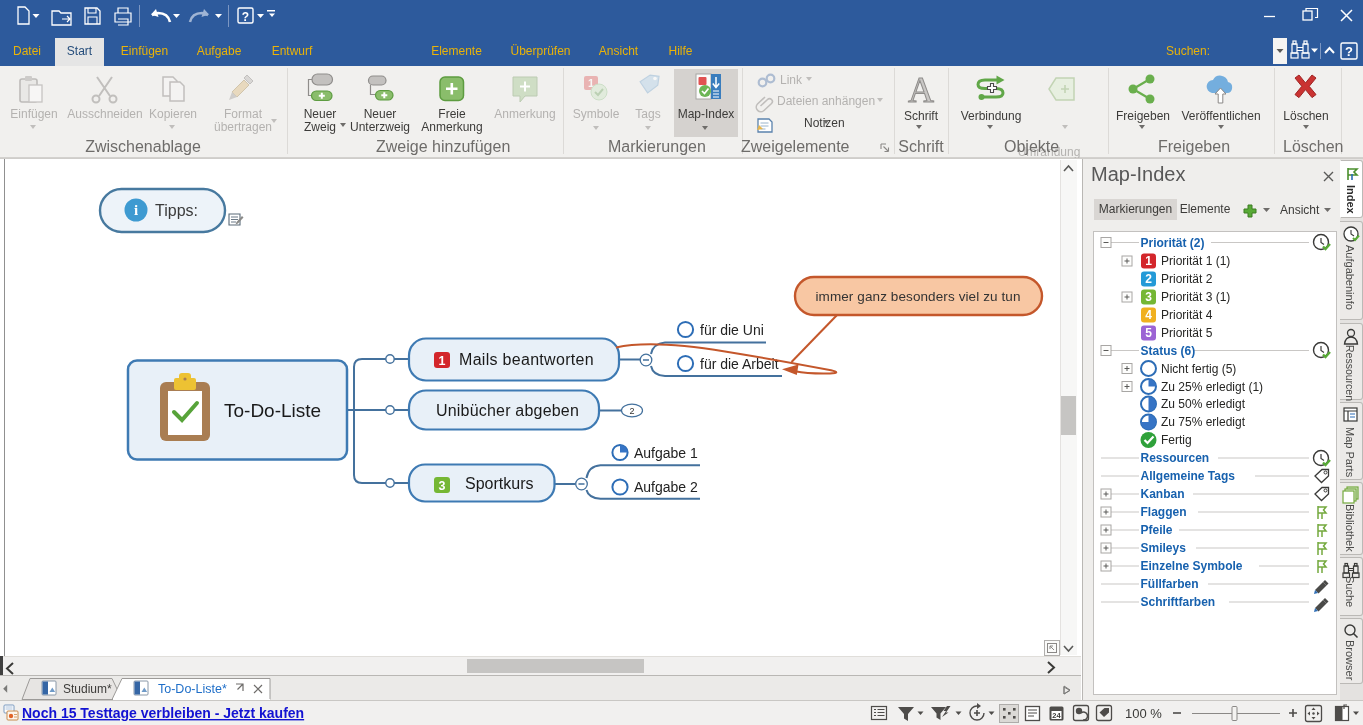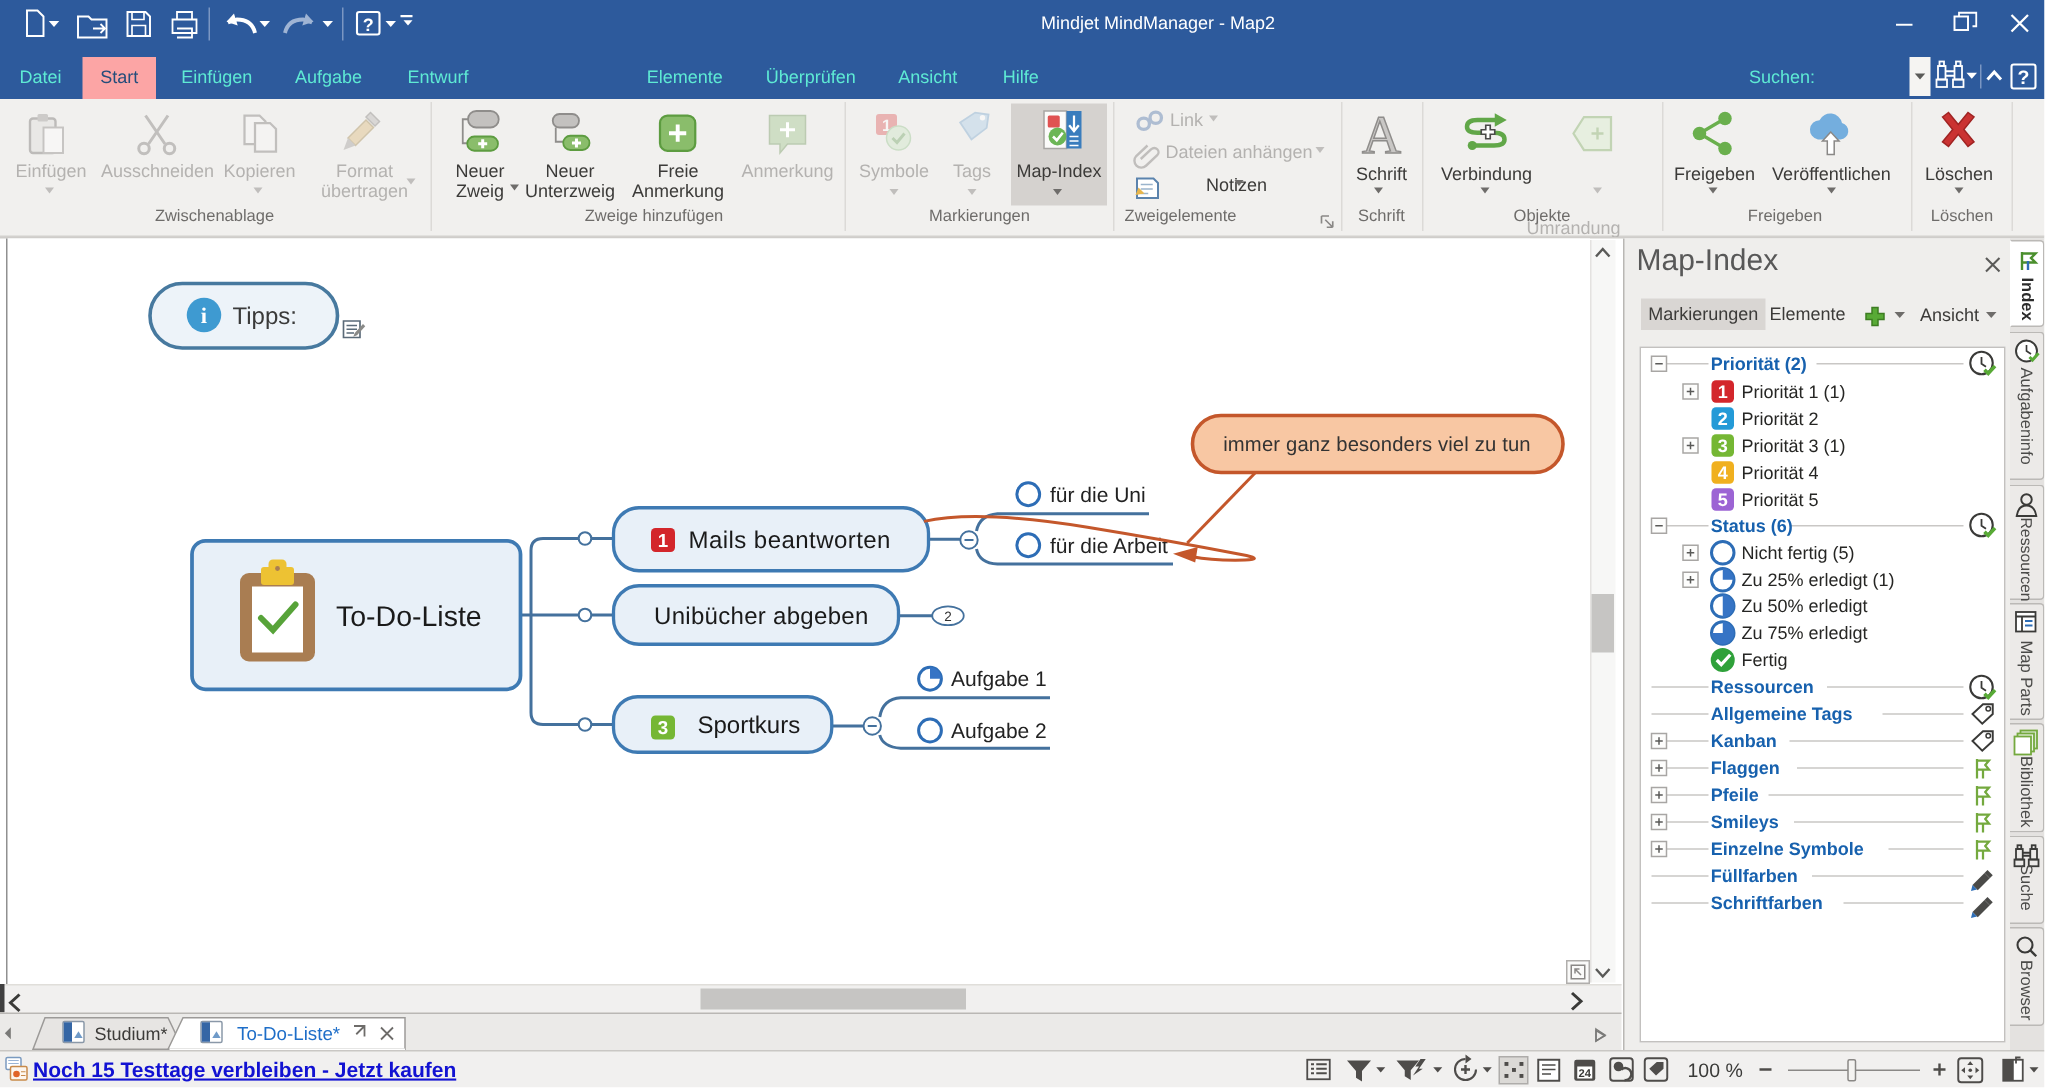--- a/index.html
+++ b/index.html
@@ -98,7 +98,6 @@
   <path d="M1341 10 l11 11 m0 -11 l-11 11" stroke-width="1.5"></path>
  </g>
 </svg>
-<div id="title-text">Mindjet MindManager - Map2</div>
 </div>
 <div class="abs" id="tabrow">
 <div class="rtab" style="left:8px;width:38px;">Datei</div>

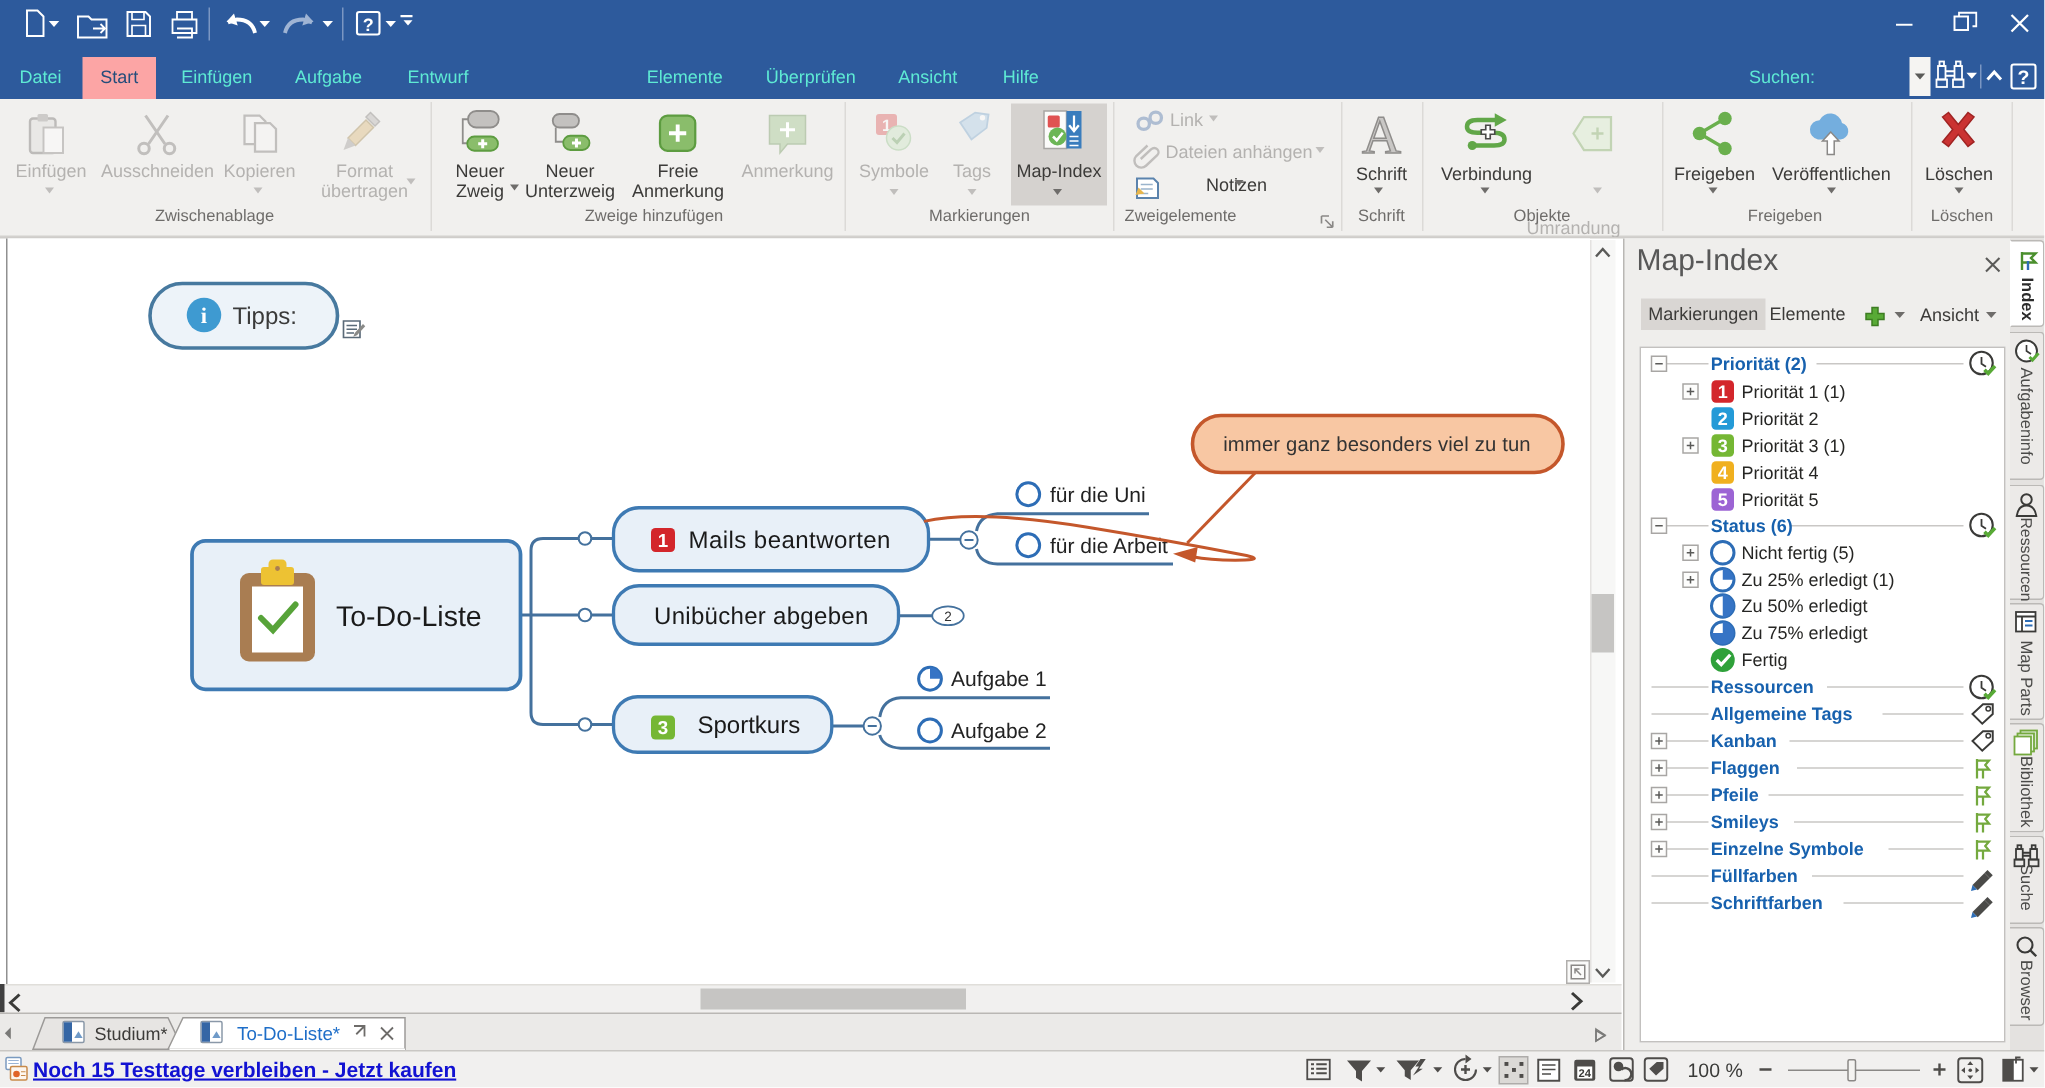--- a/index.html
+++ b/index.html
@@ -10,7 +10,7 @@
 
 #titlebar { left:0; top:0; width:1363px; height:36px; background:#2d5a9c; }
 #tabrow { left:0; top:36px; width:1363px; height:30px; background:#2d5a9c; }
-.rtab { position:absolute; top:0; height:30px; line-height:30px; color:#5eead4; font-size:12px; text-align:center; }
+.rtab { position:absolute; top:0; height:30px; line-height:30px; color:#eab308; font-size:12px; text-align:center; }
 .rtab.active { background:#fca5a5; color:#254d7b; top:2px; height:28px; line-height:27px; }
 #title-text { position:absolute; left:694px; top:0; width:160px; height:30px; line-height:30px; color:#fff; font-size:12px; white-space:nowrap; }
 

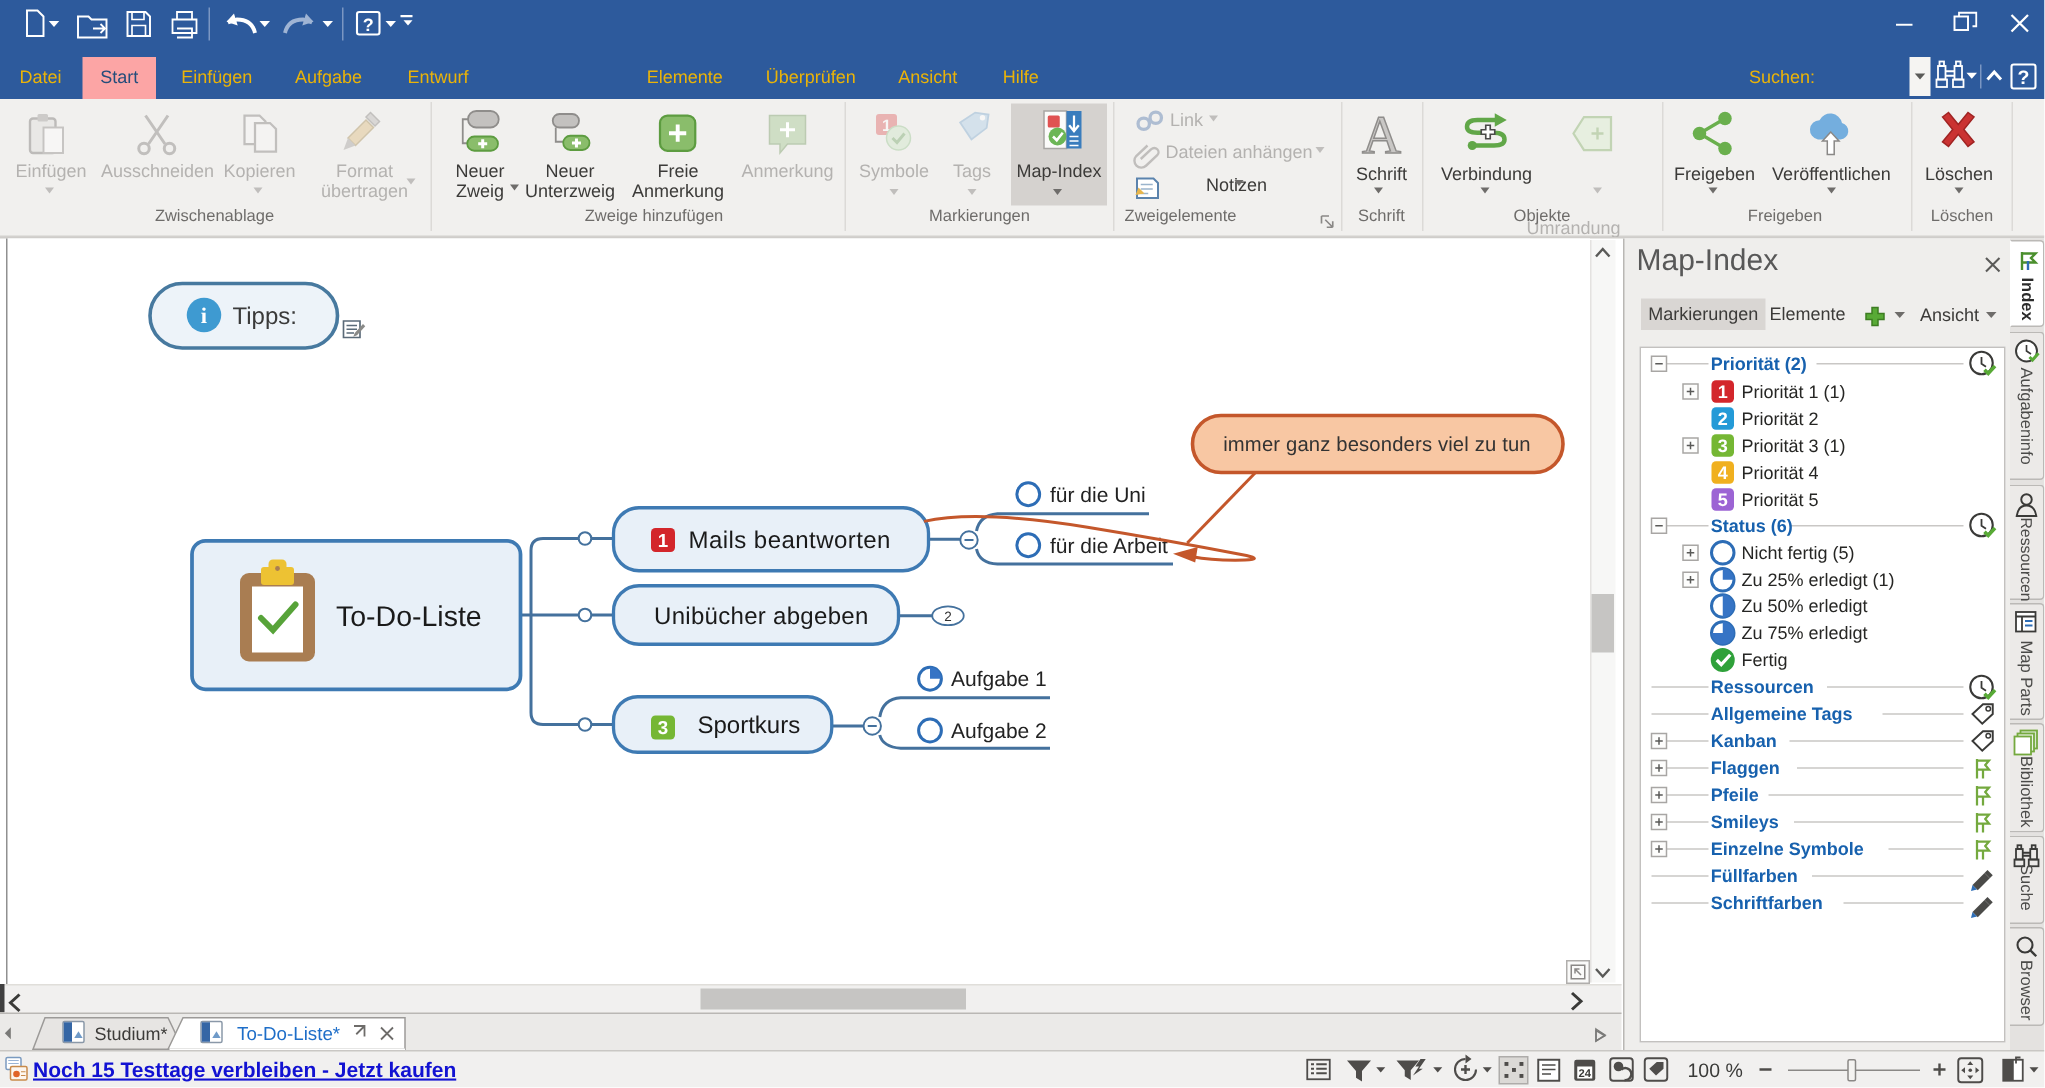--- a/index.html
+++ b/index.html
@@ -11,7 +11,7 @@
 #titlebar { left:0; top:0; width:1363px; height:36px; background:#2d5a9c; }
 #tabrow { left:0; top:36px; width:1363px; height:30px; background:#2d5a9c; }
 .rtab { position:absolute; top:0; height:30px; line-height:30px; color:#eab308; font-size:12px; text-align:center; }
-.rtab.active { background:#fca5a5; color:#254d7b; top:2px; height:28px; line-height:27px; }
+.rtab.active { background:#e5e5e5; color:#254d7b; top:2px; height:28px; line-height:27px; }
 #title-text { position:absolute; left:694px; top:0; width:160px; height:30px; line-height:30px; color:#fff; font-size:12px; white-space:nowrap; }
 
 

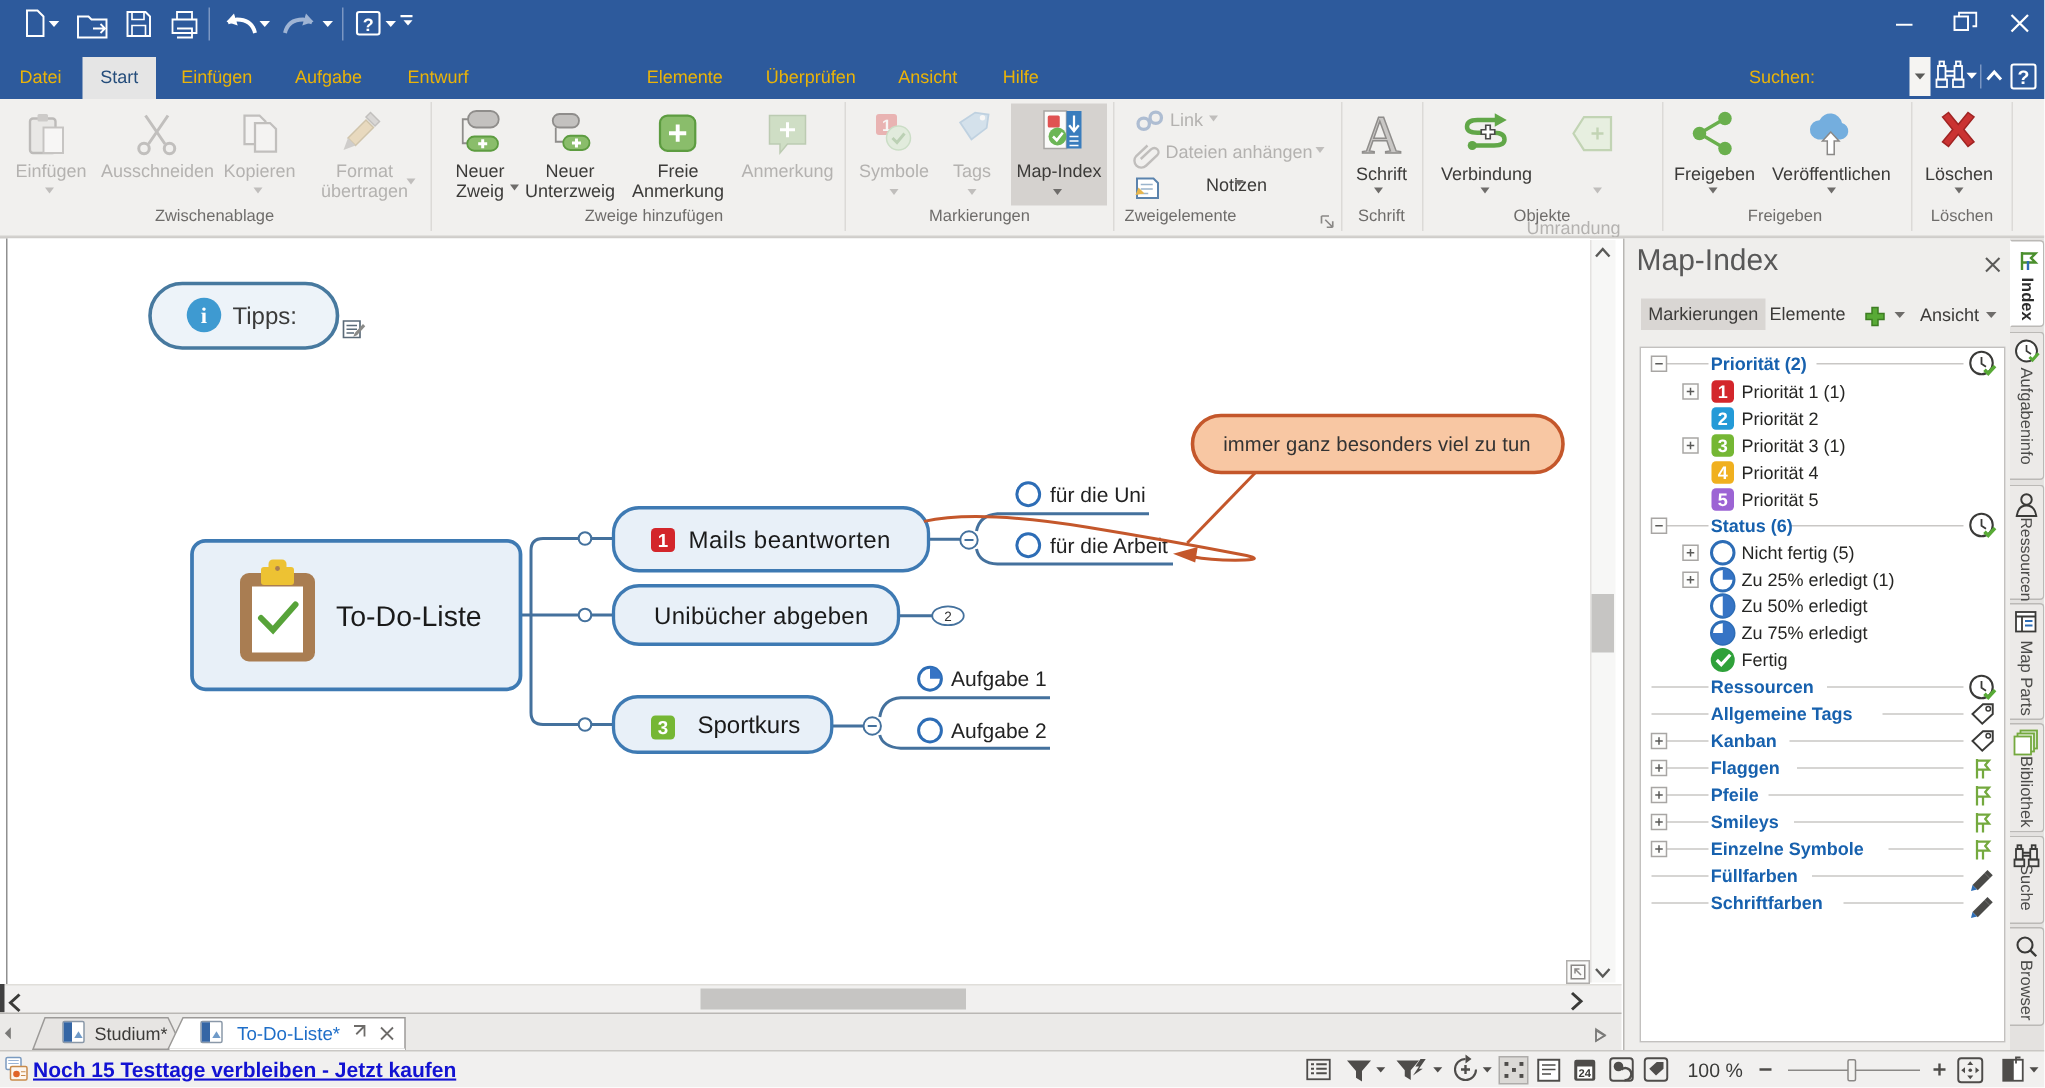--- a/index.html
+++ b/index.html
@@ -17,7 +17,7 @@
 
 #ribbon { left:0; top:66px; width:1363px; height:92px; background:#f1f0ee; border-bottom:1px solid #d3d1ce; }
 .gsep { position:absolute; top:2px; height:86px; width:1px; background:#dcdad7; }
-.glabel { position:absolute; top:72px; height:14px; font-size:11px; color:#6e6c6a; text-align:center; white-space:nowrap; }
+.glabel { position:absolute; top:72px; height:14px; font-size:16px; color:#6e6c6a; text-align:center; white-space:nowrap; }
 .blabel { position:absolute; font-size:12px; line-height:12.5px; color:#3c3b39; text-align:center; white-space:nowrap; }
 .blabel.dis { color:#b4b2b0; }
 .dd { position:absolute; width:0; height:0; border-left:3.5px solid transparent; border-right:3.5px solid transparent; border-top:4px solid #6e6c6a; }

